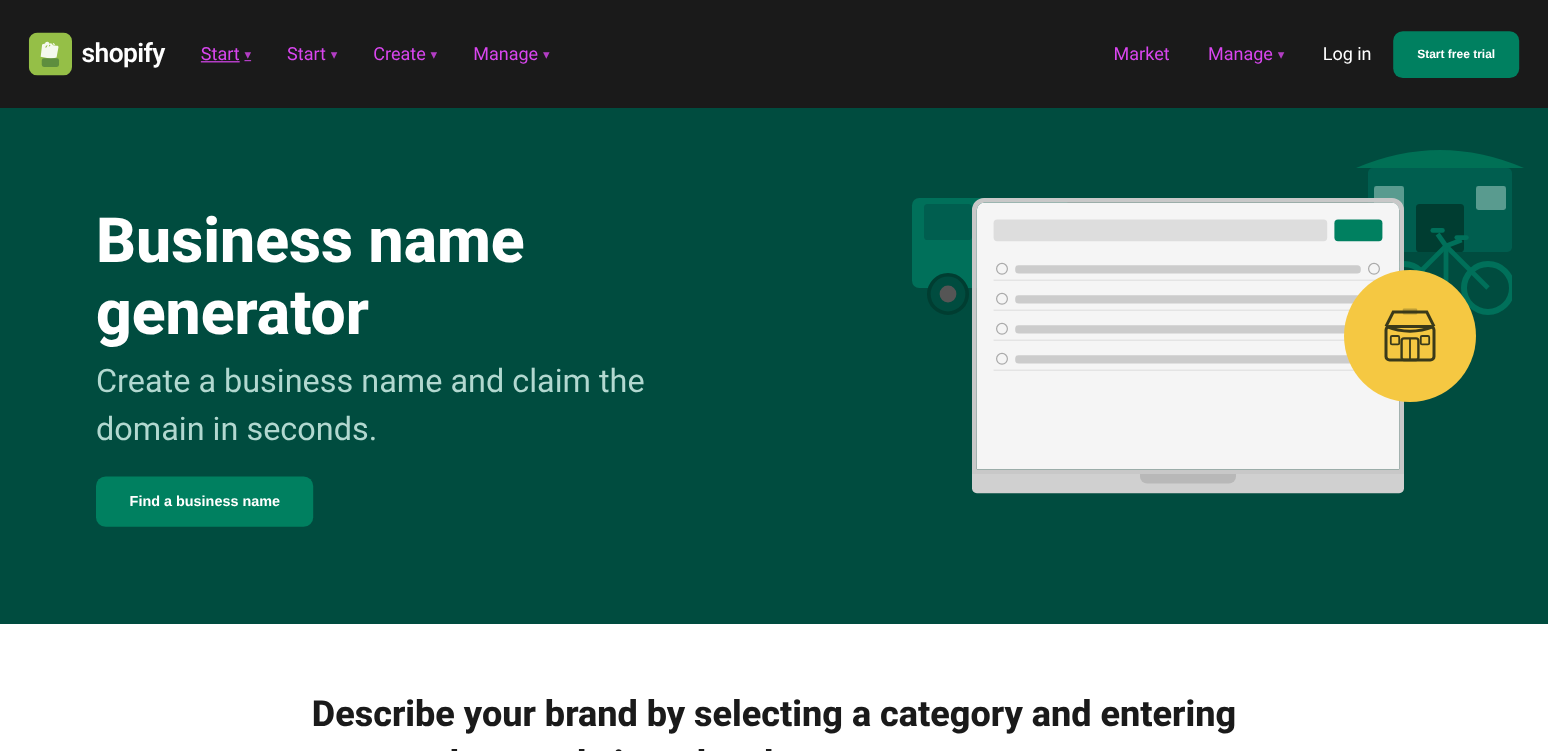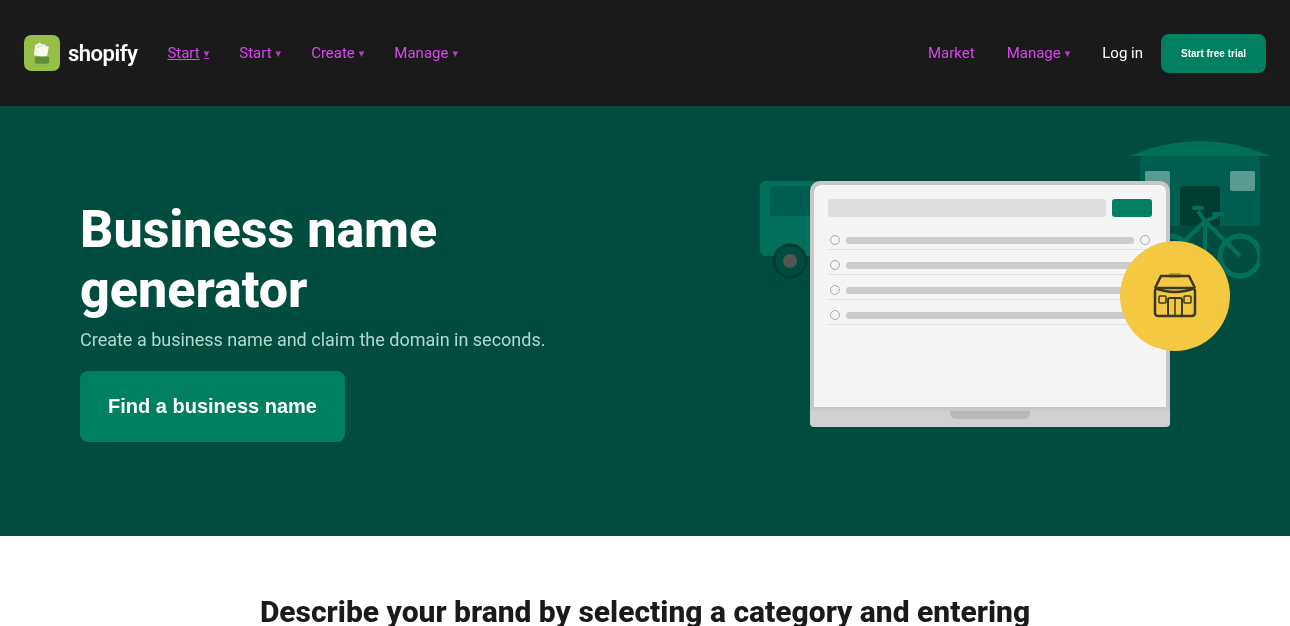--- a/index.html
+++ b/index.html
@@ -8,7 +8,7 @@
     
     nav {
       background: #1a1a1a;
-      height: 106px;
+      height: 90px;
       display: flex;
       align-items: center;
       padding: 0 24px;

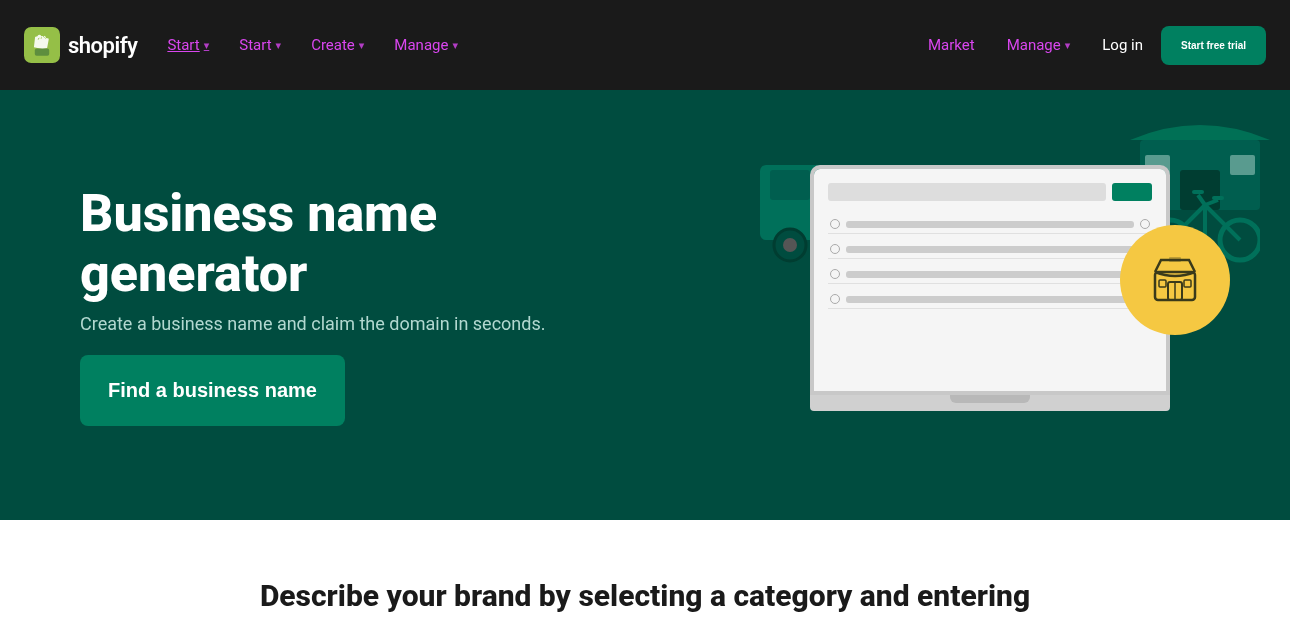--- a/index.html
+++ b/index.html
@@ -98,7 +98,7 @@
     }
     .hero-subtitle {
       color: #b2d8d0;
-      font-size: 18px;
+      font-size: 27px;
       line-height: 1.5;
       margin-bottom: 18px;
     }

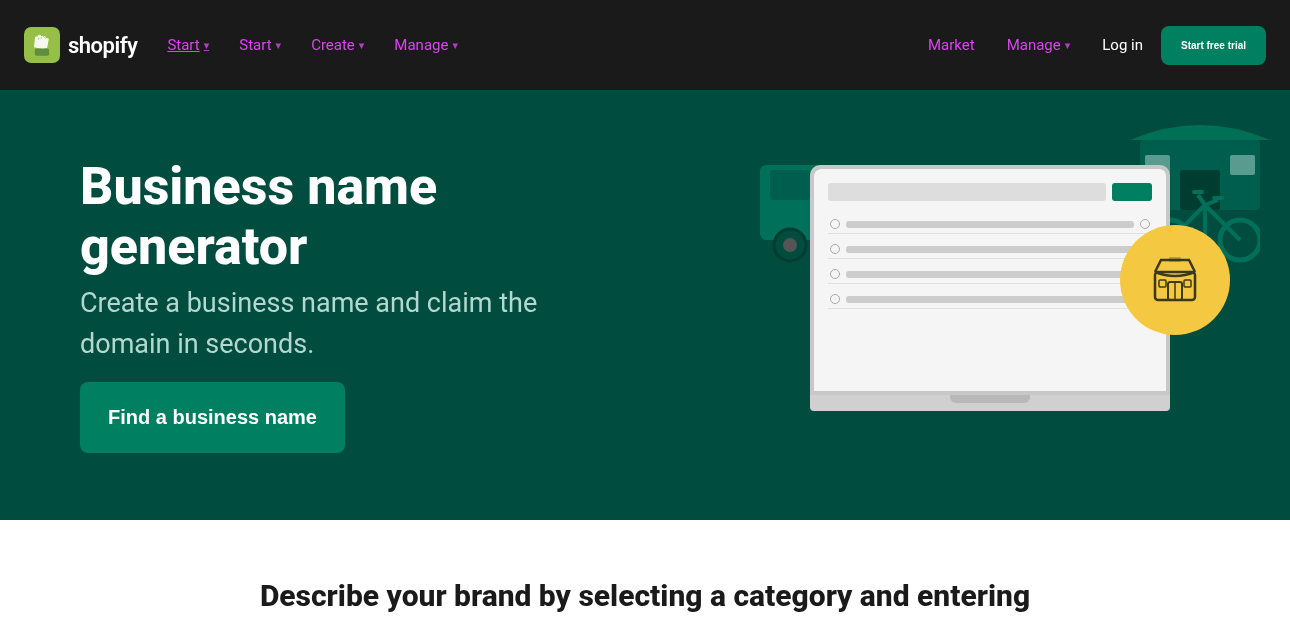--- a/index.html
+++ b/index.html
@@ -107,8 +107,8 @@
       color: #fff;
       border: none;
       border-radius: 8px;
-      padding: 24px 28px;
-      font-size: 20px;
+      padding: 14px 28px;
+      font-size: 12px;
       font-weight: 700;
       cursor: pointer;
       display: inline-block;

